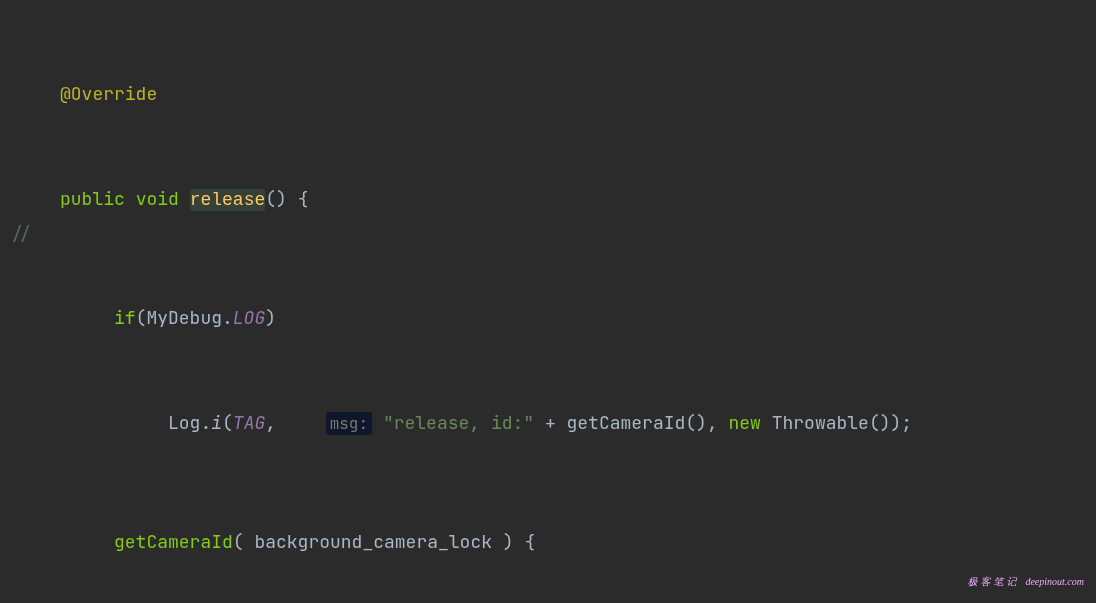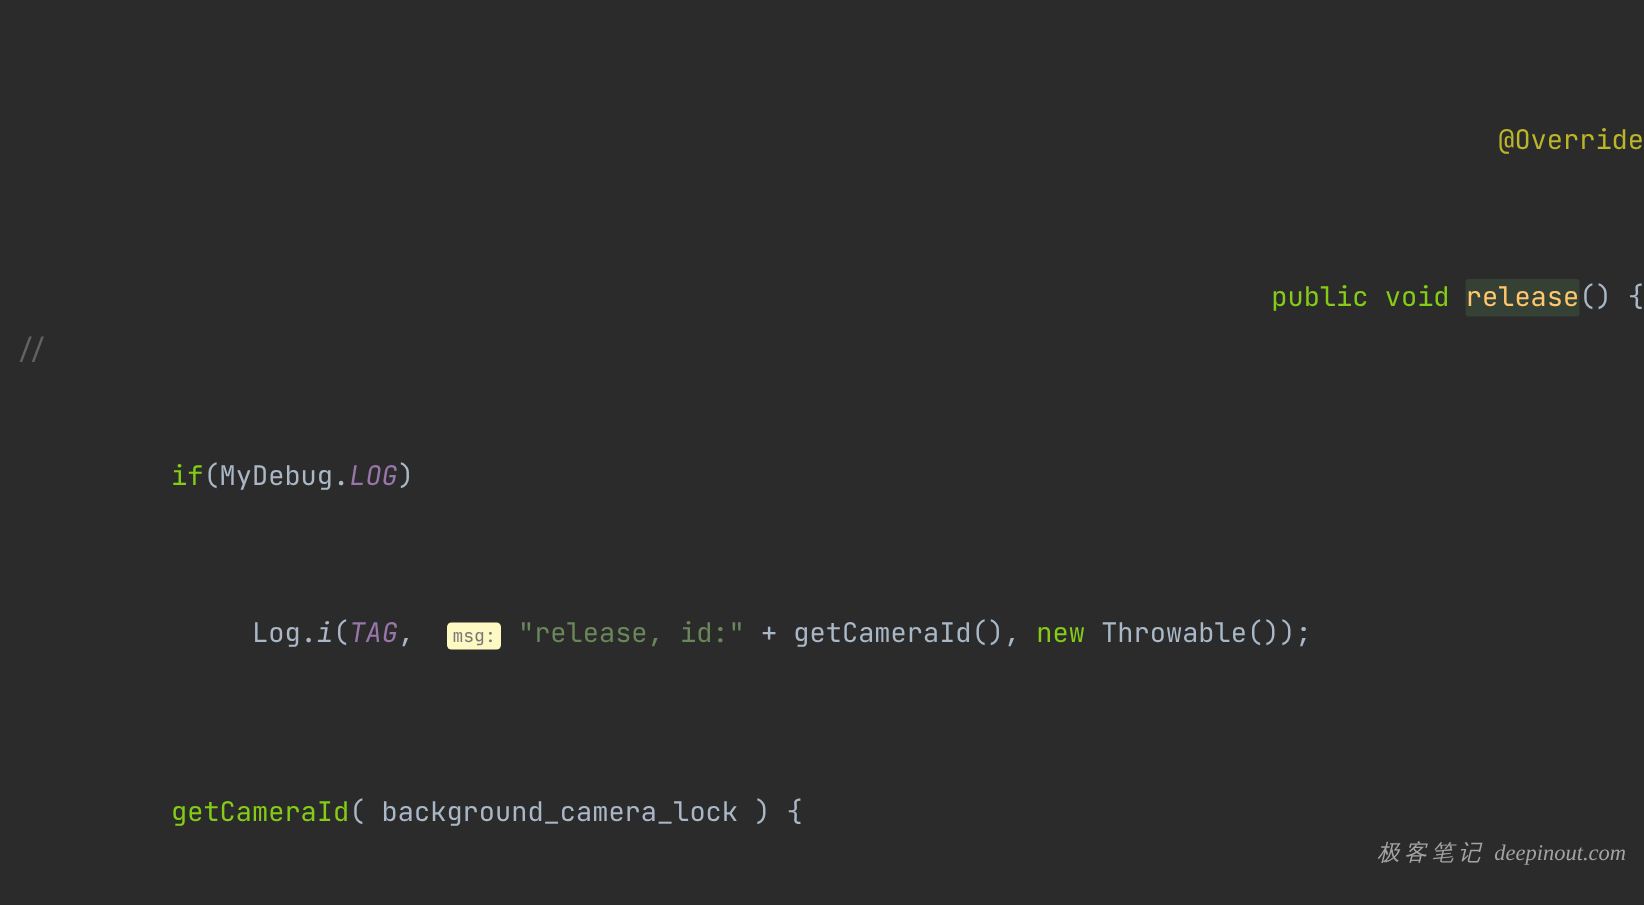--- a/index.html
+++ b/index.html
@@ -40,7 +40,7 @@
     .line {
       height: 35px;
     }
-    .indent1 { padding-left: 0px; text-align: right; }
+    .indent1 { padding-left: 0px; }
     .indent2 { padding-left: 54px; margin-top: 14px; }
     .indent3 { padding-left: 108px; }
     .annotation { color: #bbb529; }

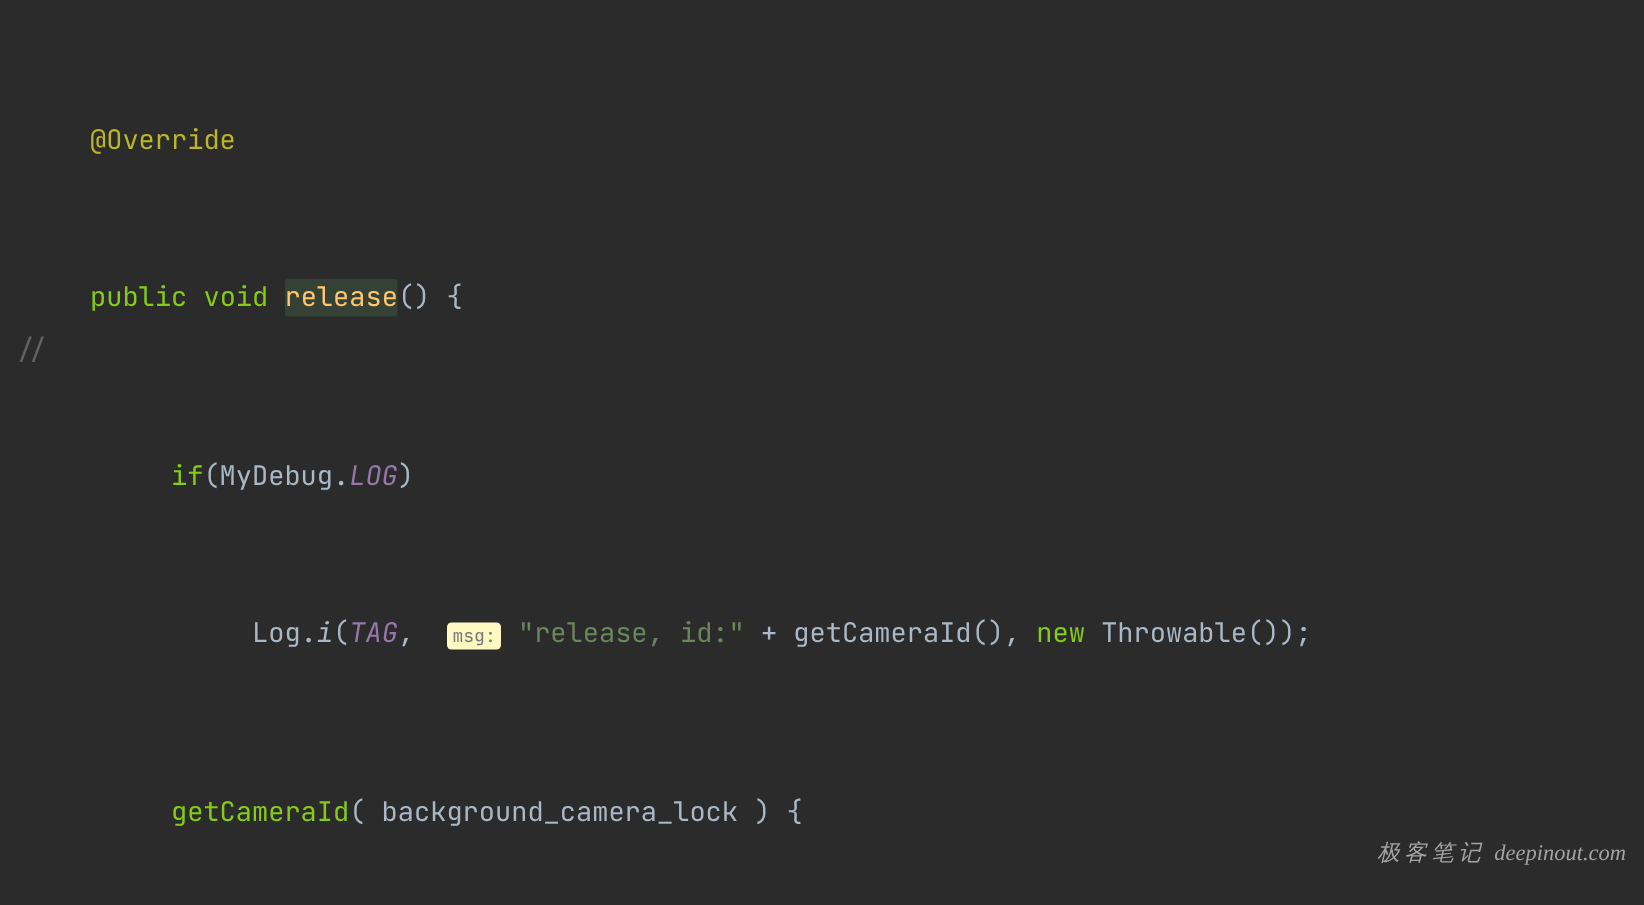--- a/index.html
+++ b/index.html
@@ -62,6 +62,7 @@
       background: #344134;
       border-radius: 2px;
       padding: 1px 0;
+      font-family: Liberation Mono, monospace;
     }
     .watermark {
       position: absolute;

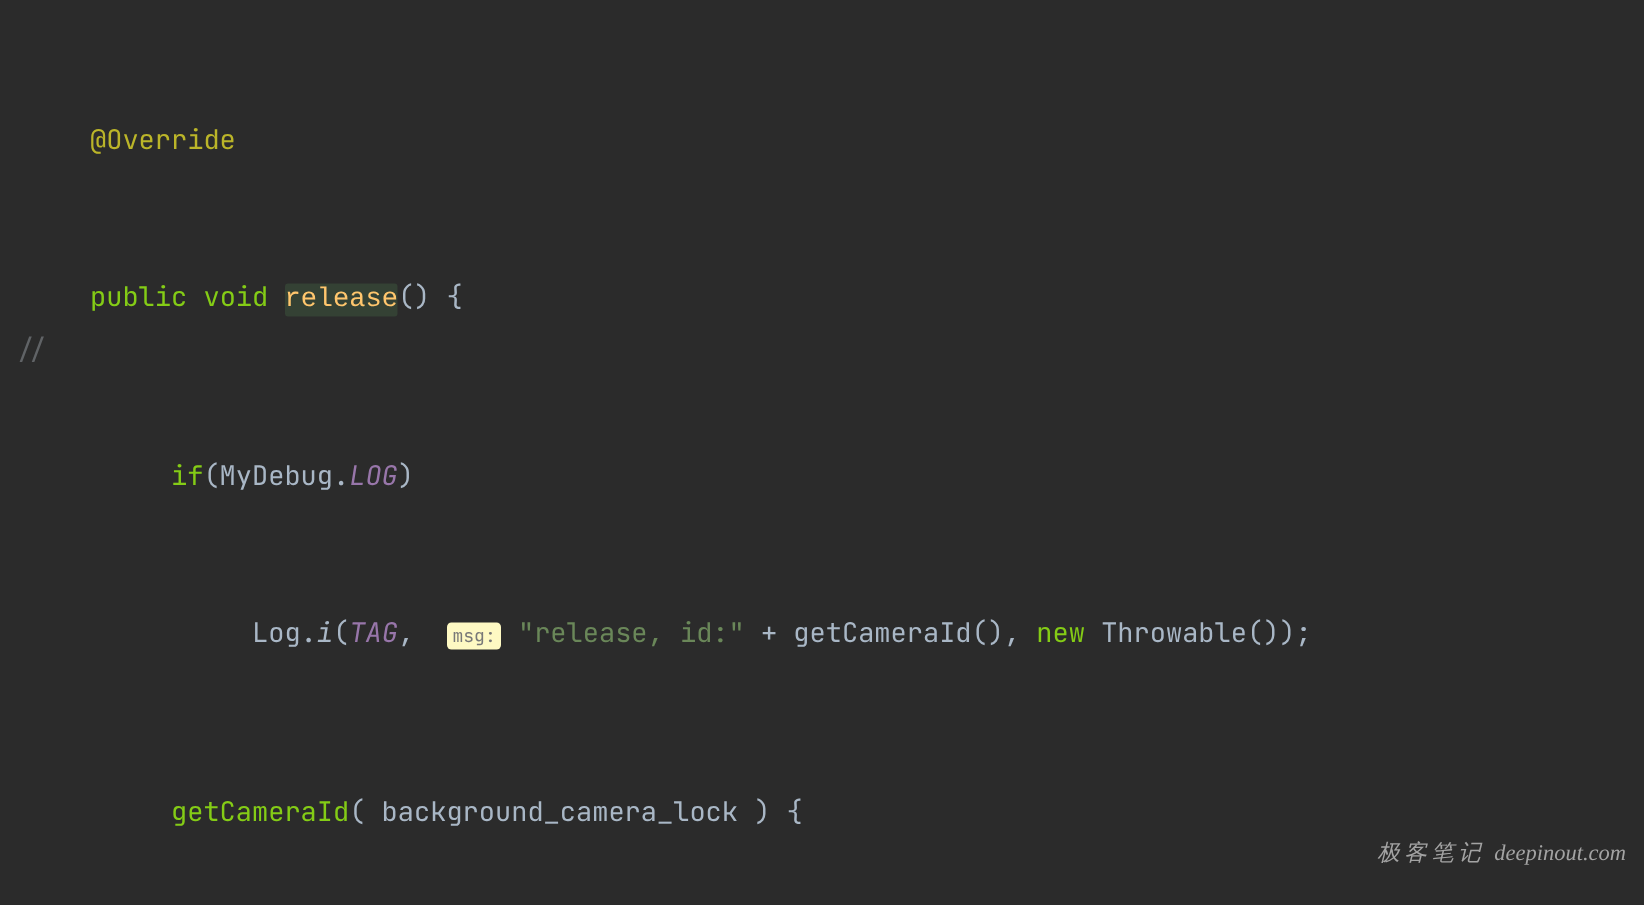--- a/index.html
+++ b/index.html
@@ -50,11 +50,12 @@
     .static-field { color: #9876aa; font-style: italic; }
     .param-hint {
       color: #787878;
-      background: #fef9c3;
+      background: #0f172a;
       border-radius: 3px;
       padding: 1px 4px;
-      font-size: 12px;
+      font-size: 16px;
       font-style: normal;
+      margin-left: 28px;
     }
     .string { color: #6a8759; }
     .default { color: #a9b7c6; }

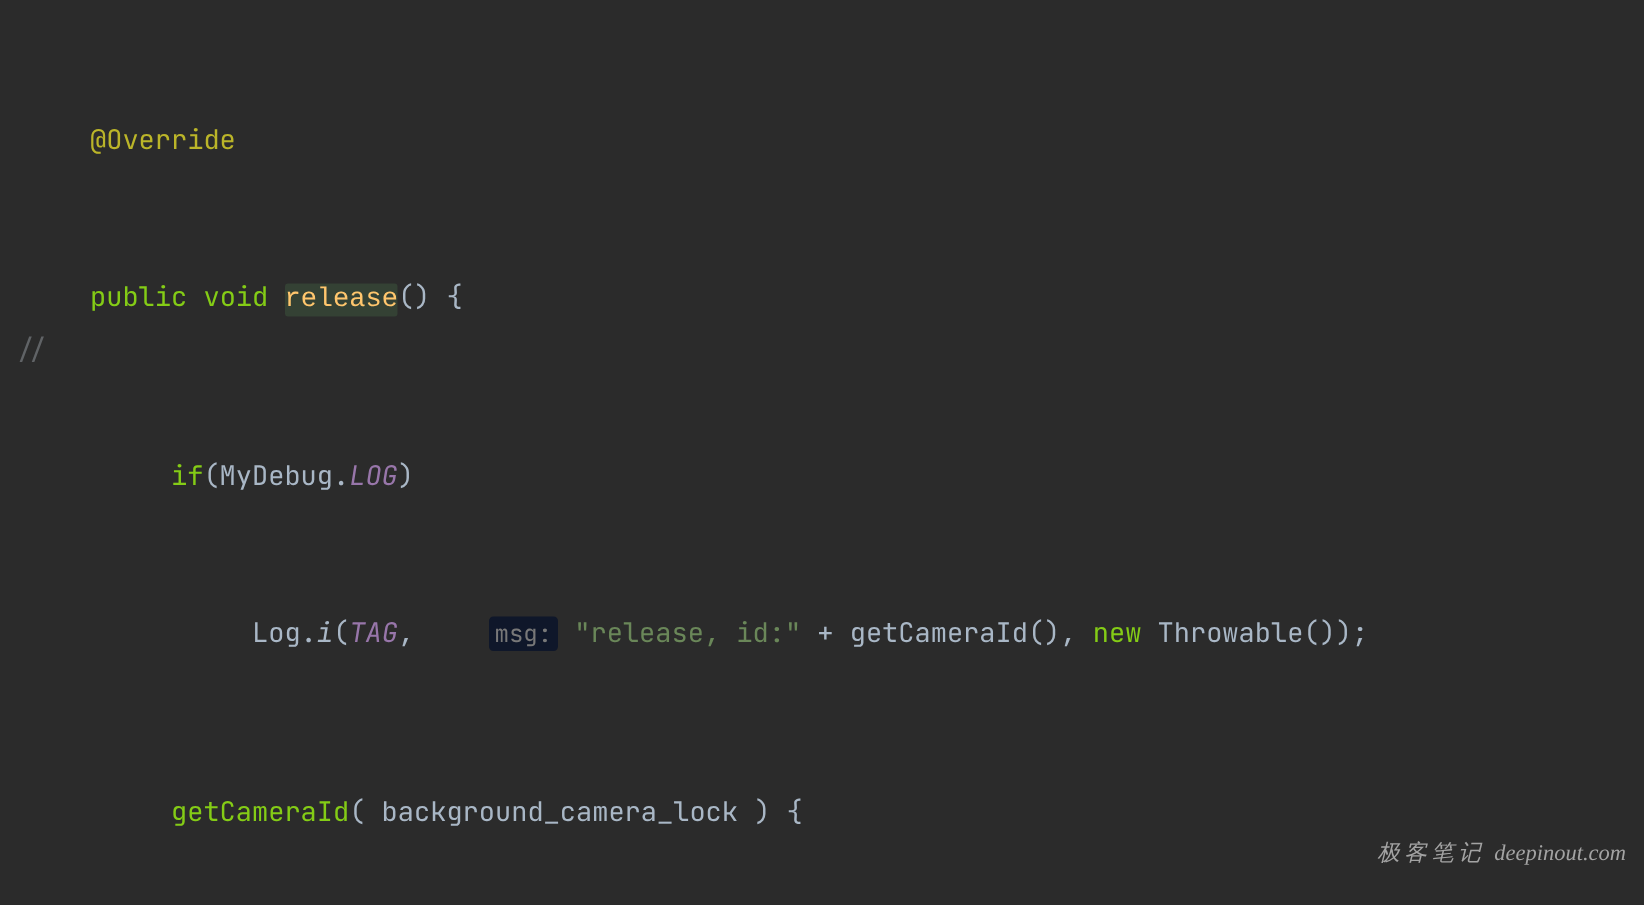--- a/index.html
+++ b/index.html
@@ -67,10 +67,10 @@
     }
     .watermark {
       position: absolute;
-      bottom: 16px;
+      bottom: 4px;
       right: 12px;
-      color: #a3a3a3;
-      font-size: 15px;
+      color: #f0abfc;
+      font-size: 10px;
       font-family: "SimSun", serif;
       font-style: italic;
     }

